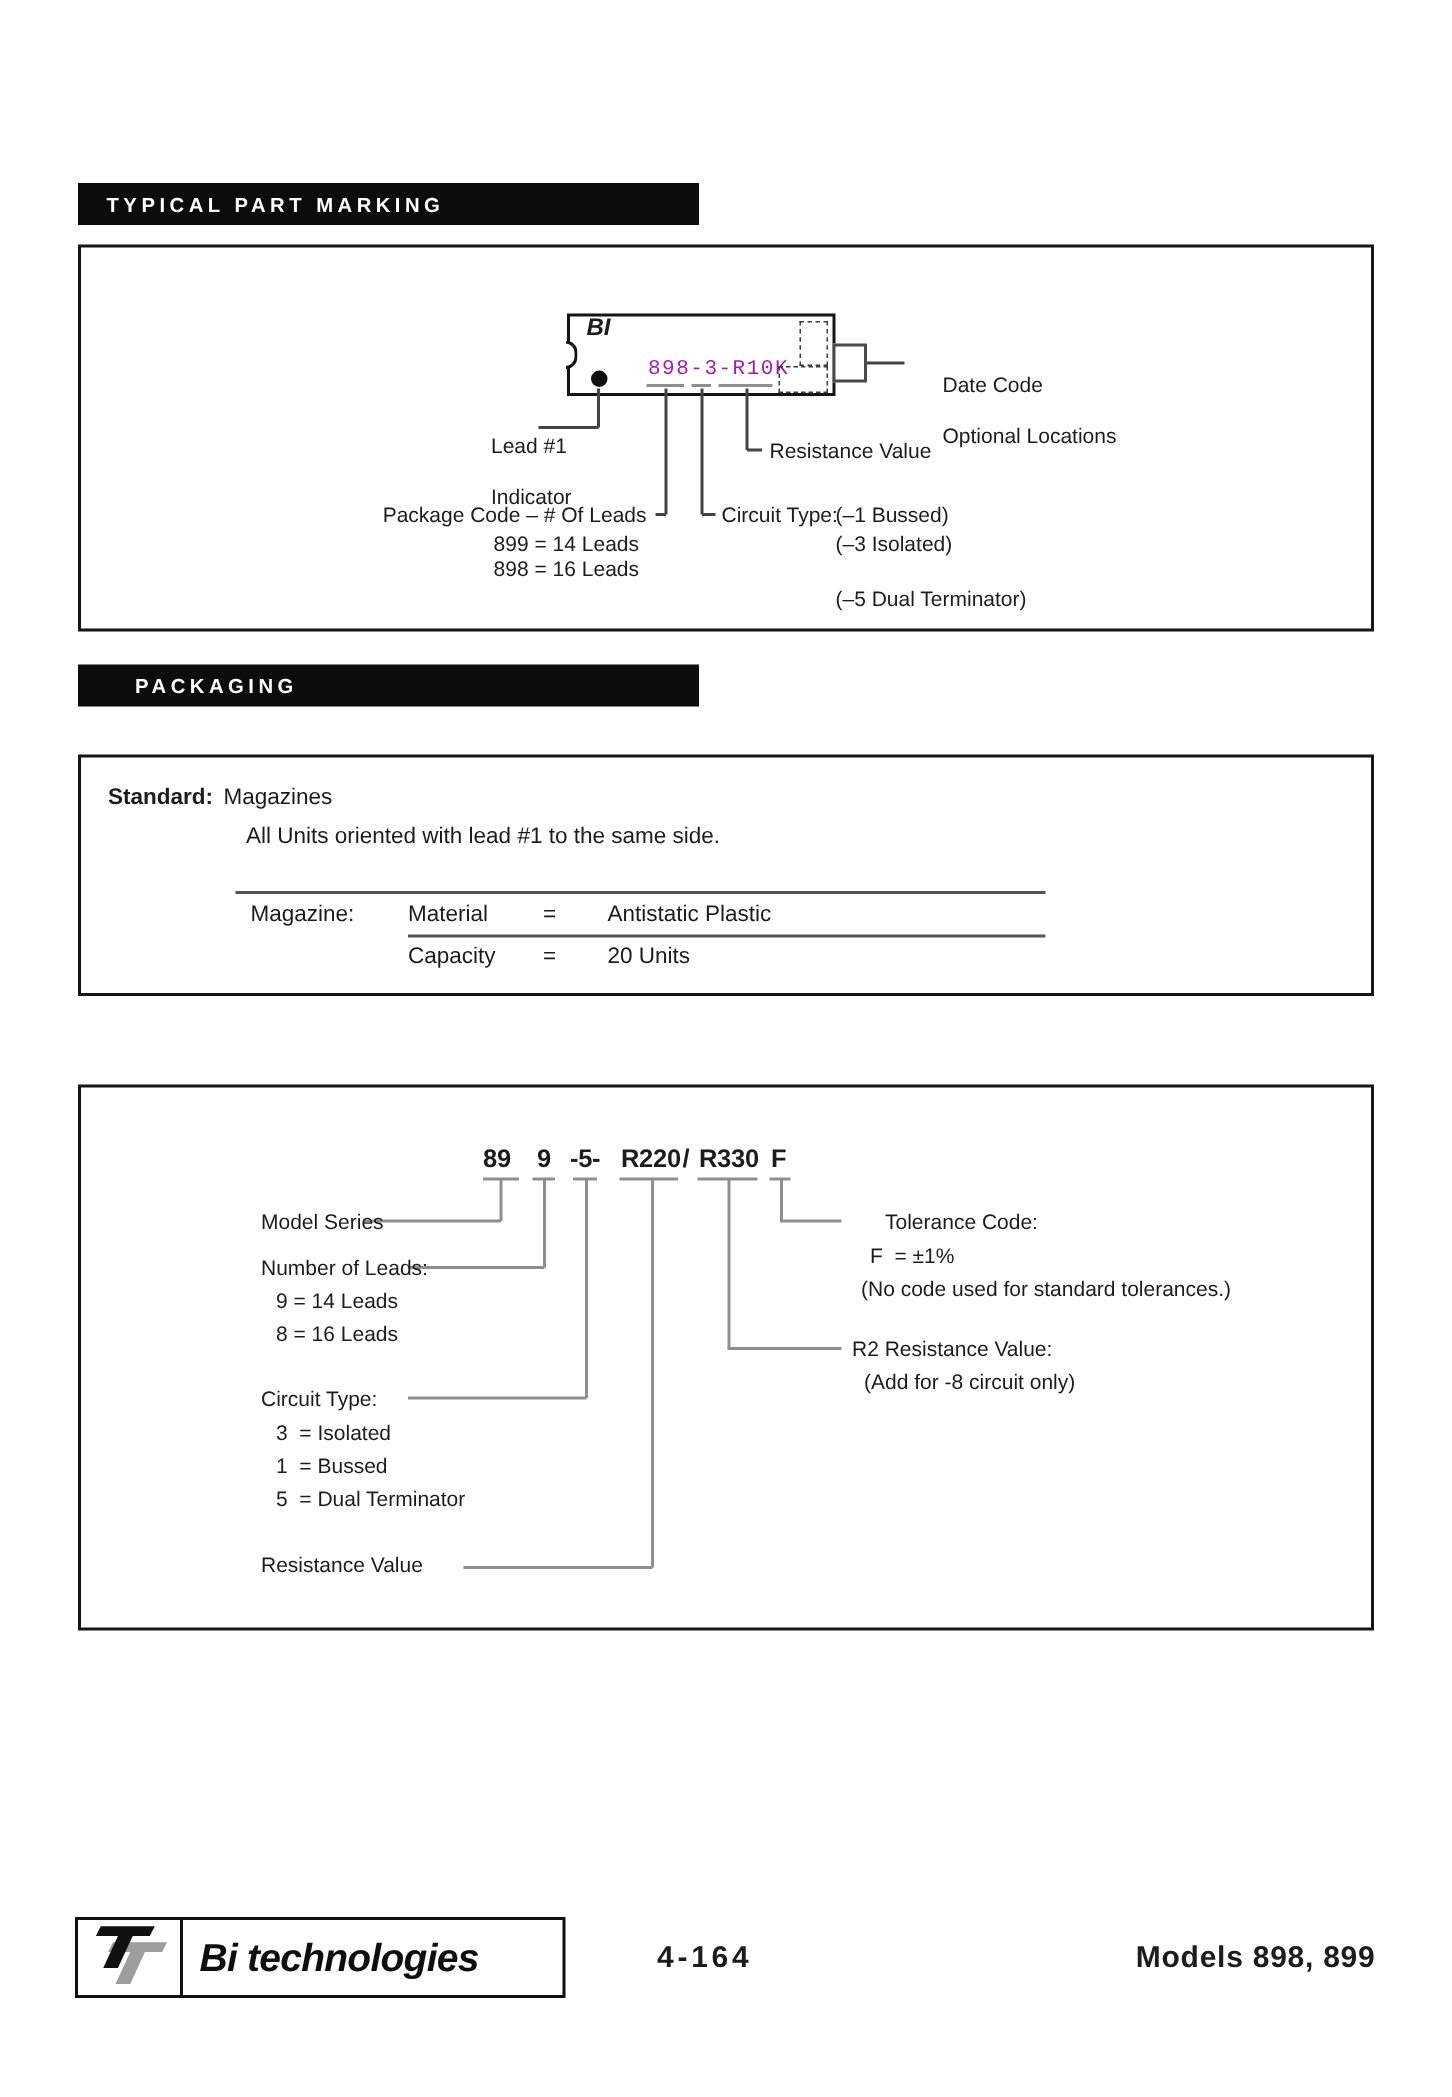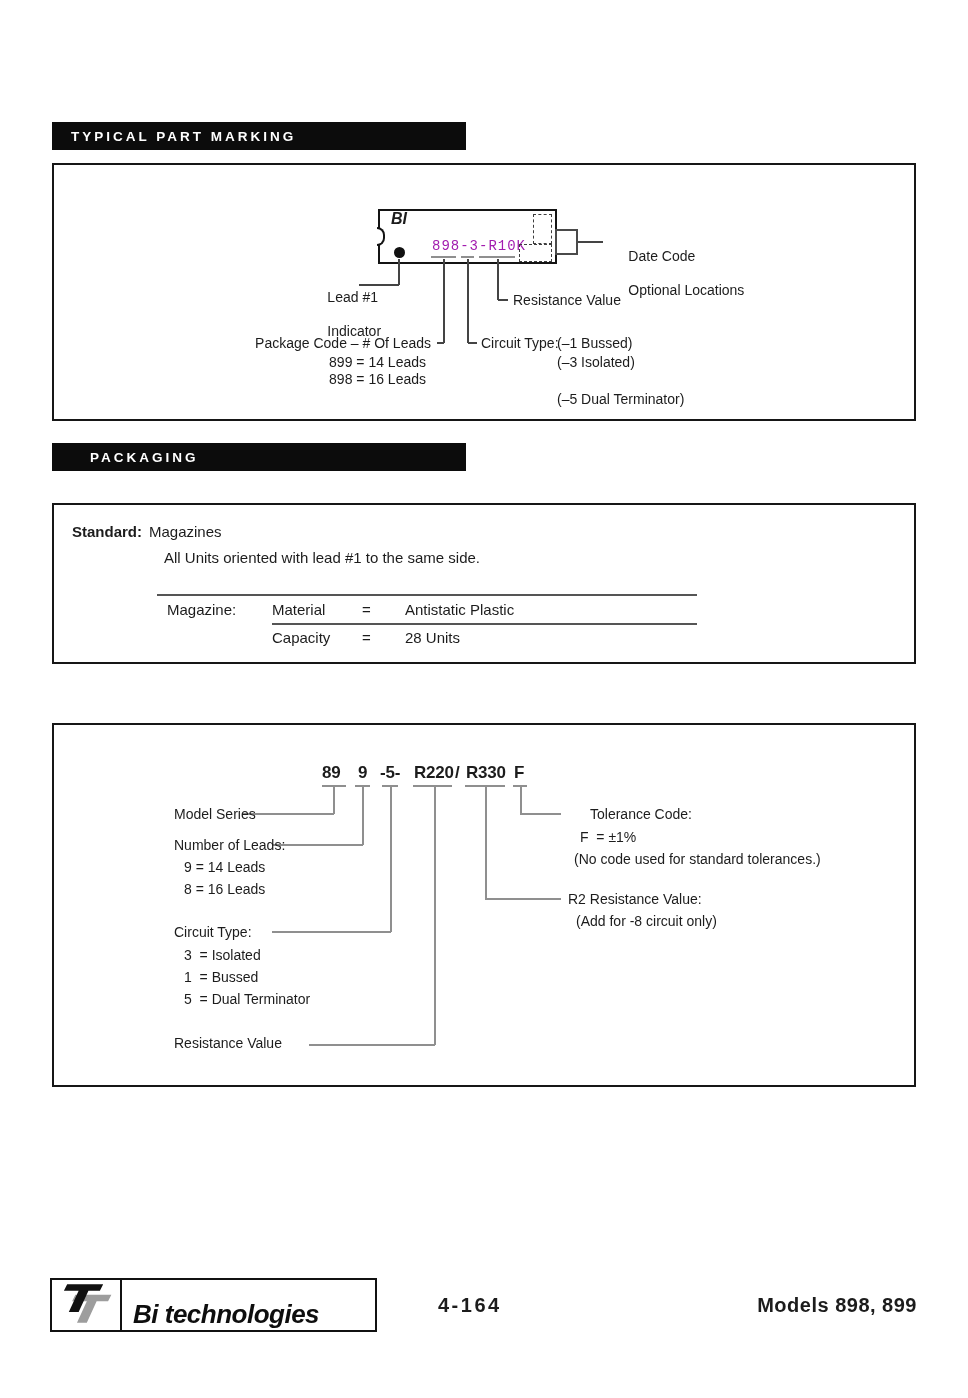--- a/index.html
+++ b/index.html
@@ -96,7 +96,7 @@
     <div class="ln" style="left:218px;top:118px;width:425px;height:1.5px;background:#555;"></div>
     <div class="t pk" style="left:218px;top:124px;">Capacity</div>
     <div class="t pk" style="left:308px;top:124px;">=</div>
-    <div class="t pk" style="left:351px;top:124px;">28 Units</div>
+    <div class="t pk" style="left:351px;top:124px;">20 Units</div>
   </div>
 
 

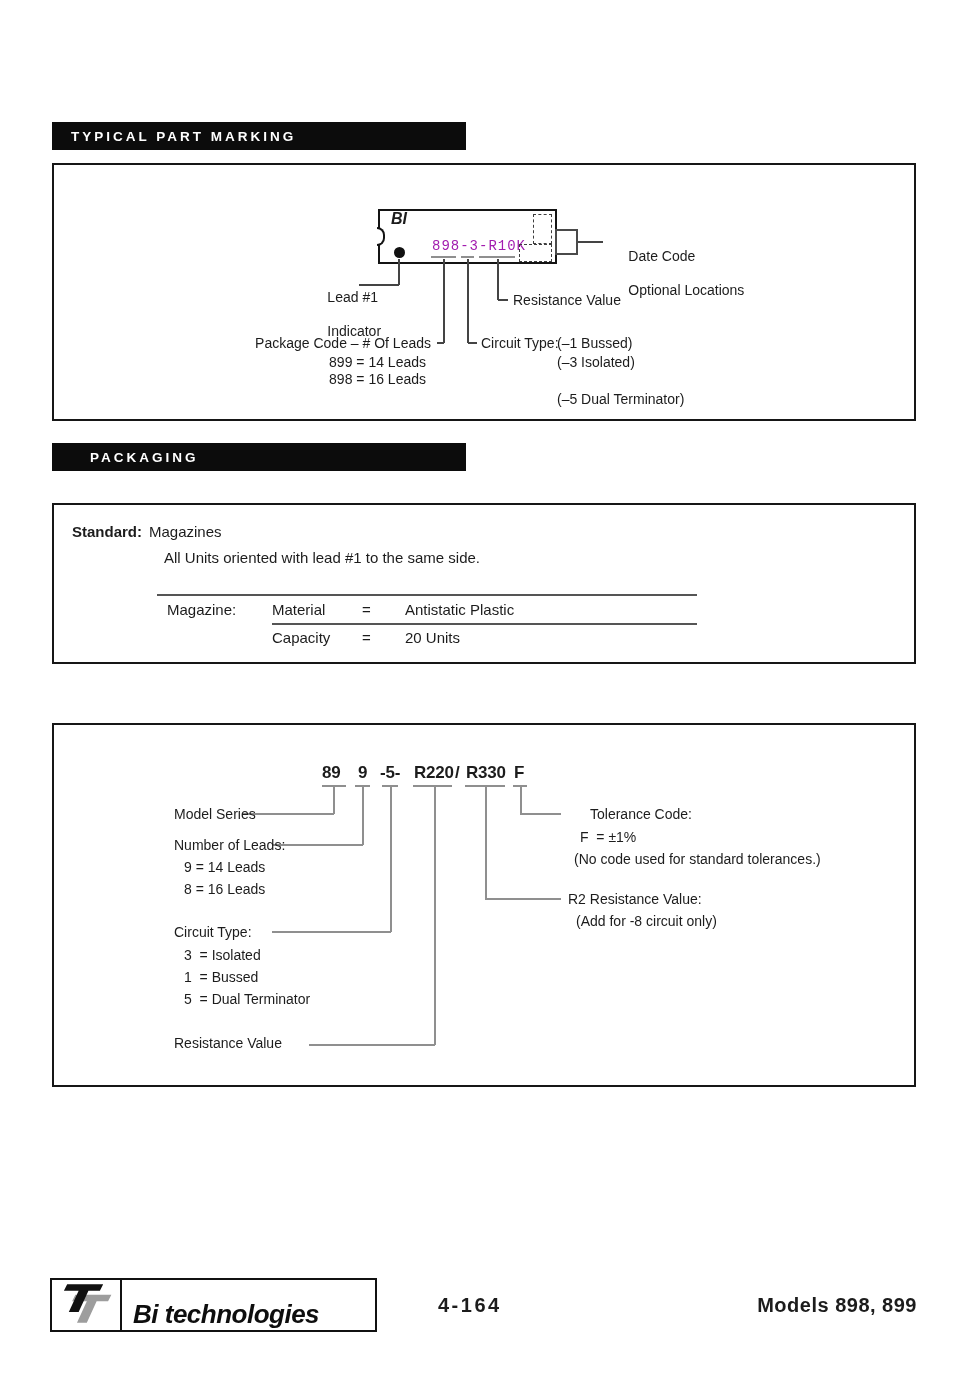--- a/index.html
+++ b/index.html
@@ -24,7 +24,7 @@
   .pk{font-size:15px;}
   .ftr-num{position:absolute;font-weight:bold;font-size:20px;letter-spacing:2.5px;}
   .logo-box{position:absolute;left:50px;top:1278px;width:327px;height:54px;border:2px solid #111;
-        box-sizing:border-box;display:flex;align-items:flex-end;}
+        box-sizing:border-box;display:flex;align-items:center;}
   .tt-cell{width:70px;height:100%;border-right:2px solid #111;box-sizing:border-box;
         display:flex;align-items:center;justify-content:center;}
   .bi-text{font-weight:bold;font-style:italic;font-size:26px;letter-spacing:-0.5px;padding-left:11px;color:#0e0e0e;}

